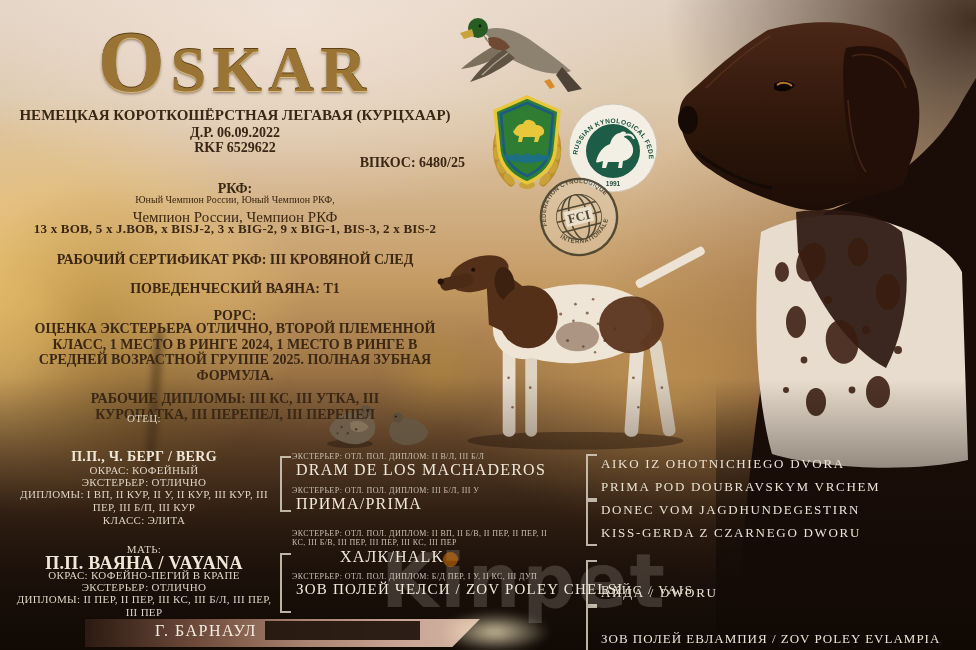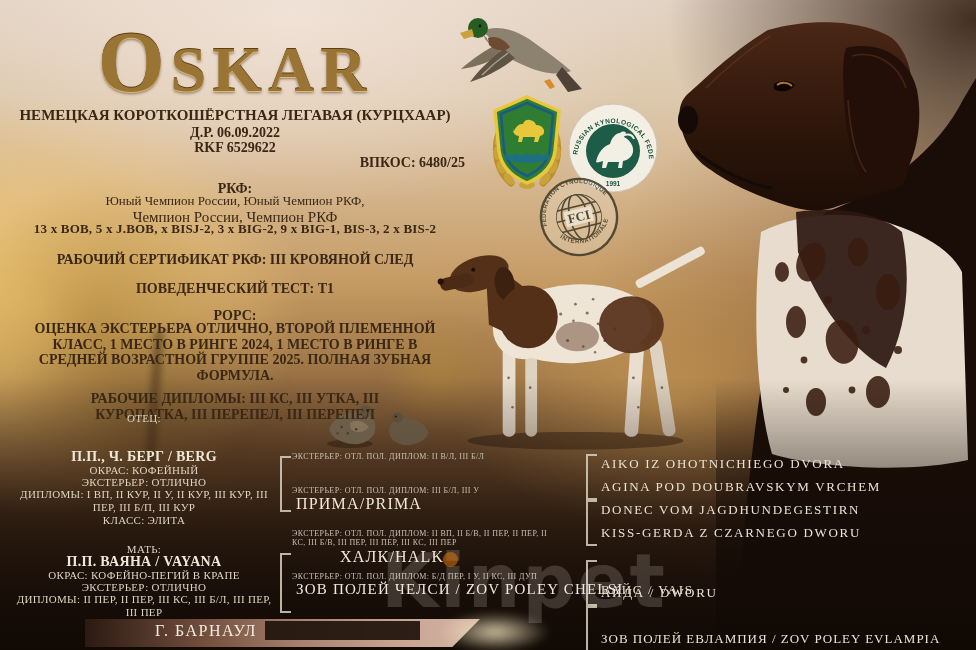--- a/index.html
+++ b/index.html
@@ -237,7 +237,7 @@
   <div class="txt center-col b" style="top:155px;font-size:14px;text-align:right;">ВПКОС: 6480/25</div>
 
   <div class="txt center-col b" style="top:181px;font-size:14px;">РКФ:</div>
-  <div class="txt center-col" style="top:194px;font-size:13px;">Юный Чемпион России, Юный Чемпион РКФ,</div>
+  <div class="txt center-col" style="top:194px;font-size:10px;">Юный Чемпион России, Юный Чемпион РКФ,</div>
   <div class="txt center-col" style="top:209px;font-size:15px;">Чемпион России, Чемпион РКФ</div>
   <div class="txt center-col b" style="top:222px;font-size:13px;letter-spacing:.2px;text-align:center;">13 х BOB, 5 х J.BOB, х BISJ-2, 3 х BIG-2, 9 х BIG-1, BIS-3, 2 х BIS-2</div>
 

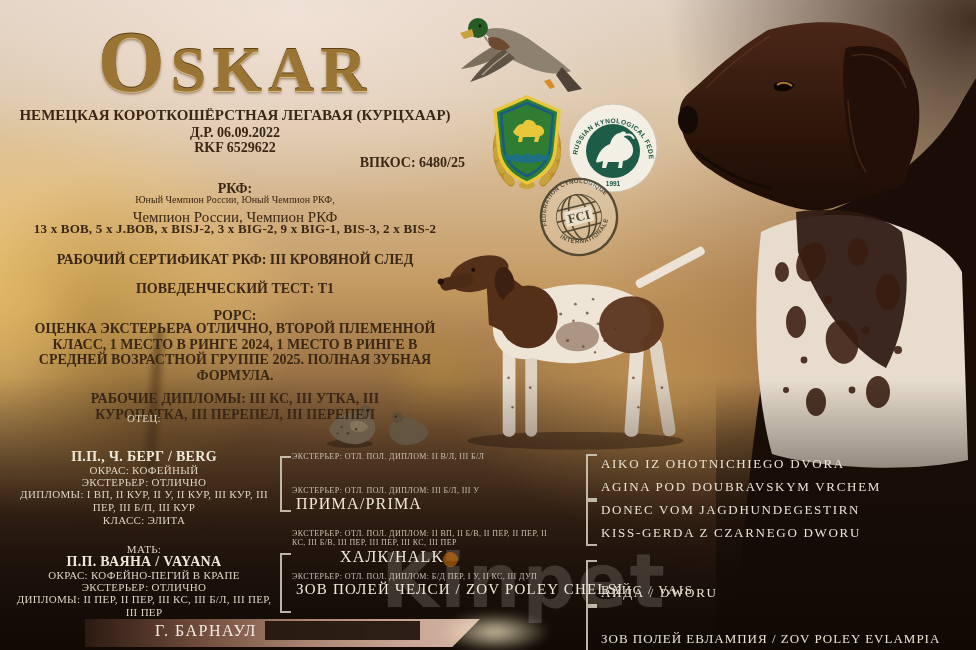--- a/index.html
+++ b/index.html
@@ -242,7 +242,7 @@
   <div class="txt center-col b" style="top:222px;font-size:13px;letter-spacing:.2px;text-align:center;">13 х BOB, 5 х J.BOB, х BISJ-2, 3 х BIG-2, 9 х BIG-1, BIS-3, 2 х BIS-2</div>
 
   <div class="txt center-col b" style="top:252px;font-size:14px;">РАБОЧИЙ СЕРТИФИКАТ РКФ: III КРОВЯНОЙ СЛЕД</div>
-  <div class="txt center-col b" style="top:281px;font-size:14px;">ПОВЕДЕНЧЕСКИЙ ТЕСТ: Т1</div>
+  <div class="txt center-col b" style="top:281px;font-size:14px;">ПОВЕДЕНЧЕСКИЙ ВАЯНА: Т1</div>
 
   <div class="txt center-col b" style="top:308px;font-size:14px;">РОРС:</div>
   <div class="txt b" style="left:30px;top:321px;width:410px;font-size:14px;line-height:15.5px;">ОЦЕНКА ЭКСТЕРЬЕРА ОТЛИЧНО, ВТОРОЙ ПЛЕМЕННОЙ КЛАСС, 1 МЕСТО В РИНГЕ 2024, 1 МЕСТО В РИНГЕ В СРЕДНЕЙ ВОЗРАСТНОЙ ГРУППЕ 2025. ПОЛНАЯ ЗУБНАЯ ФОРМУЛА.</div>

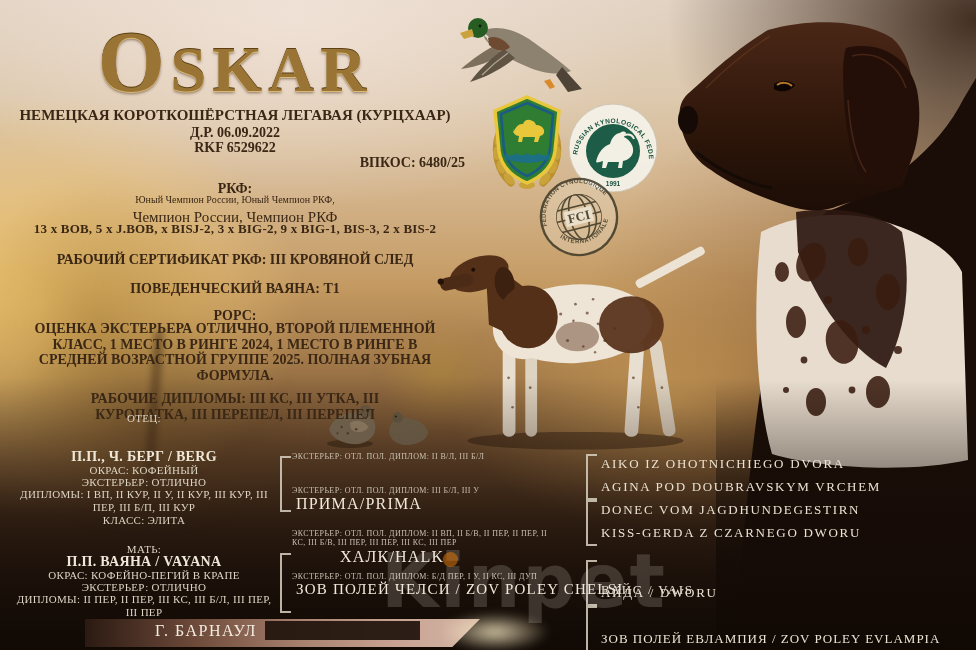--- a/index.html
+++ b/index.html
@@ -265,6 +265,7 @@
 
   <div class="bracket" style="left:280px;top:456px;height:52px;"></div>
   <div class="cap" style="left:292px;top:452px;width:290px;">ЭКСТЕРЬЕР: ОТЛ. ПОЛ. ДИПЛОМ: II В/Л, III Б/Л</div>
+  <div class="name-m" style="left:296px;top:461px;">DRAM DE LOS MACHADEROS</div>
   <div class="cap" style="left:292px;top:486px;width:290px;">ЭКСТЕРЬЕР: ОТЛ. ПОЛ. ДИПЛОМ: III Б/Л, III У</div>
   <div class="name-m" style="left:296px;top:495px;">ПРИМА/PRIMA</div>
 

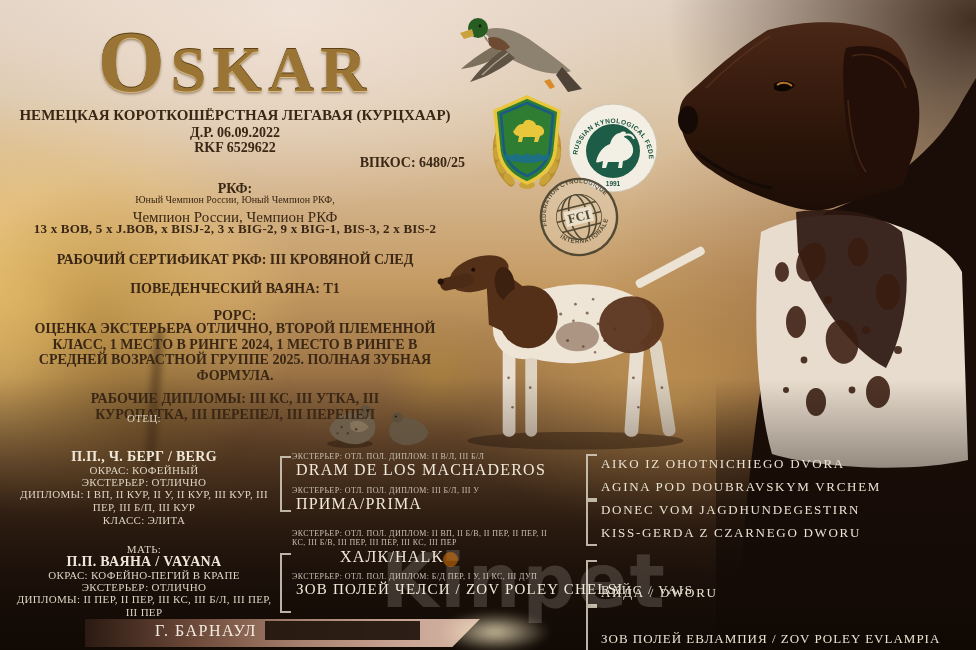--- a/index.html
+++ b/index.html
@@ -277,7 +277,7 @@
 
   <div class="bracket" style="left:586px;top:454px;height:42px;"></div>
   <div class="rline" style="left:601px;top:456px;">AIKO IZ OHOTNICHIEGO DVORA</div>
-  <div class="rline" style="left:601px;top:479px;">AGINA POD DOUBRAVSKYM VRCHEM</div>
+  <div class="rline" style="left:601px;top:479px;">PRIMA POD DOUBRAVSKYM VRCHEM</div>
 
   <div class="bracket" style="left:586px;top:500px;height:42px;"></div>
   <div class="rline" style="left:601px;top:502px;">DONEC VOM JAGDHUNDEGESTIRN</div>

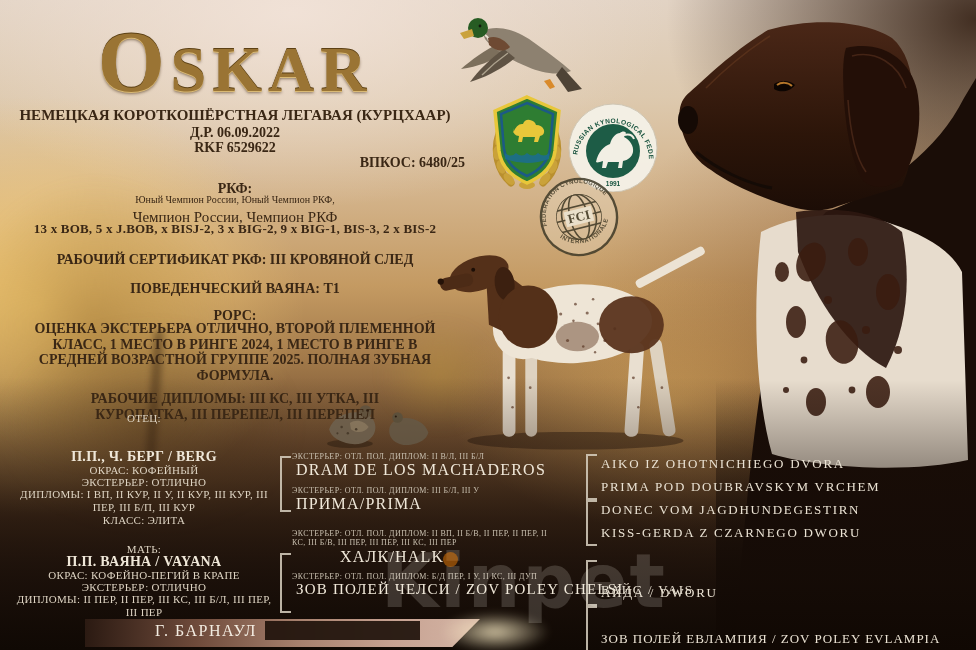--- a/index.html
+++ b/index.html
@@ -257,7 +257,7 @@
   <div class="txt leftcol" style="top:514px;">КЛАСС: ЭЛИТА</div>
 
   <div class="txt leftcol" style="top:543px;">МАТЬ:</div>
-  <div class="txt leftcol b" style="top:554px;font-size:14px;color:#efe7d8;">П.П. ВАЯНА / VAYANA</div>
+  <div class="txt leftcol b" style="top:554px;font-size:18px;color:#efe7d8;">П.П. ВАЯНА / VAYANA</div>
   <div class="txt leftcol" style="top:569px;">ОКРАС: КОФЕЙНО-ПЕГИЙ В КРАПЕ</div>
   <div class="txt leftcol" style="top:581px;">ЭКСТЕРЬЕР: ОТЛИЧНО</div>
   <div class="txt leftcol" style="top:593px;left:14px;width:260px;line-height:12.5px;text-align:center;">ДИПЛОМЫ: II ПЕР, II ПЕР, III КС, III Б/Л, III ПЕР, III ПЕР</div>

